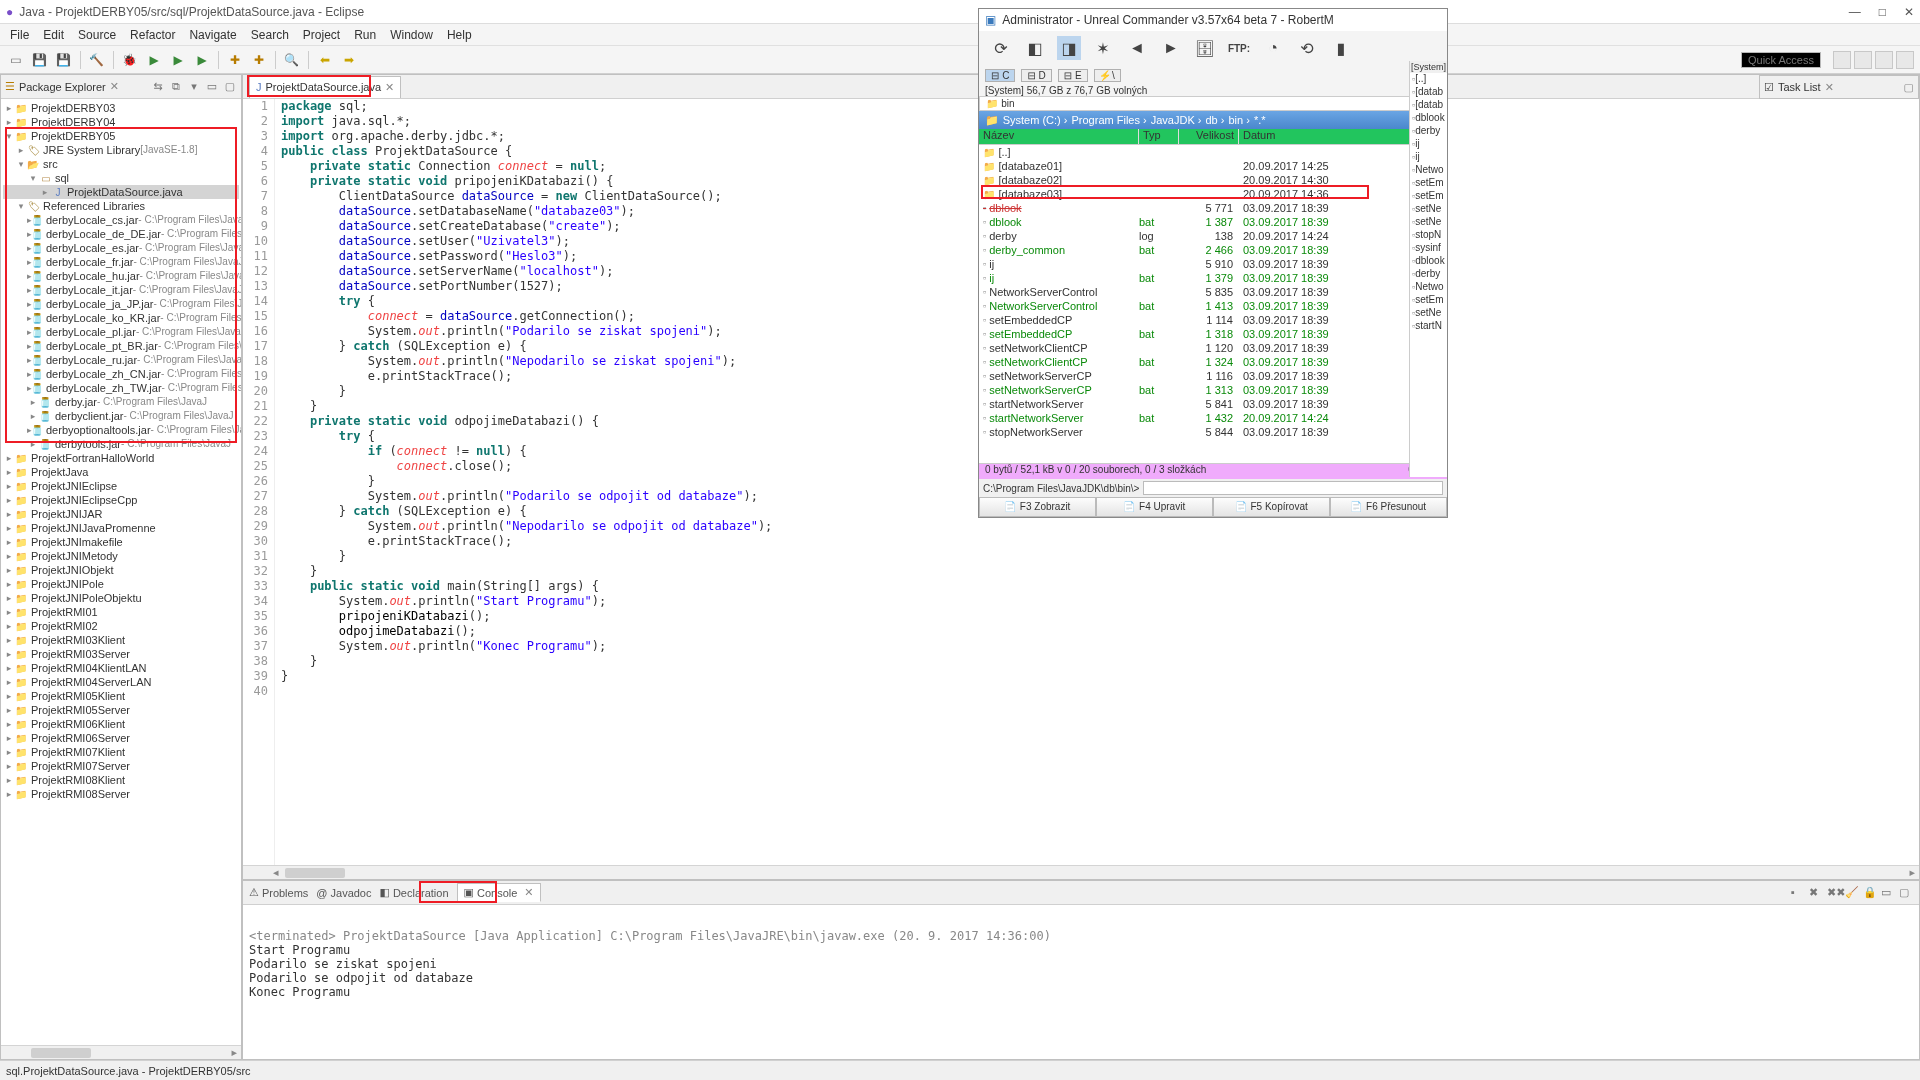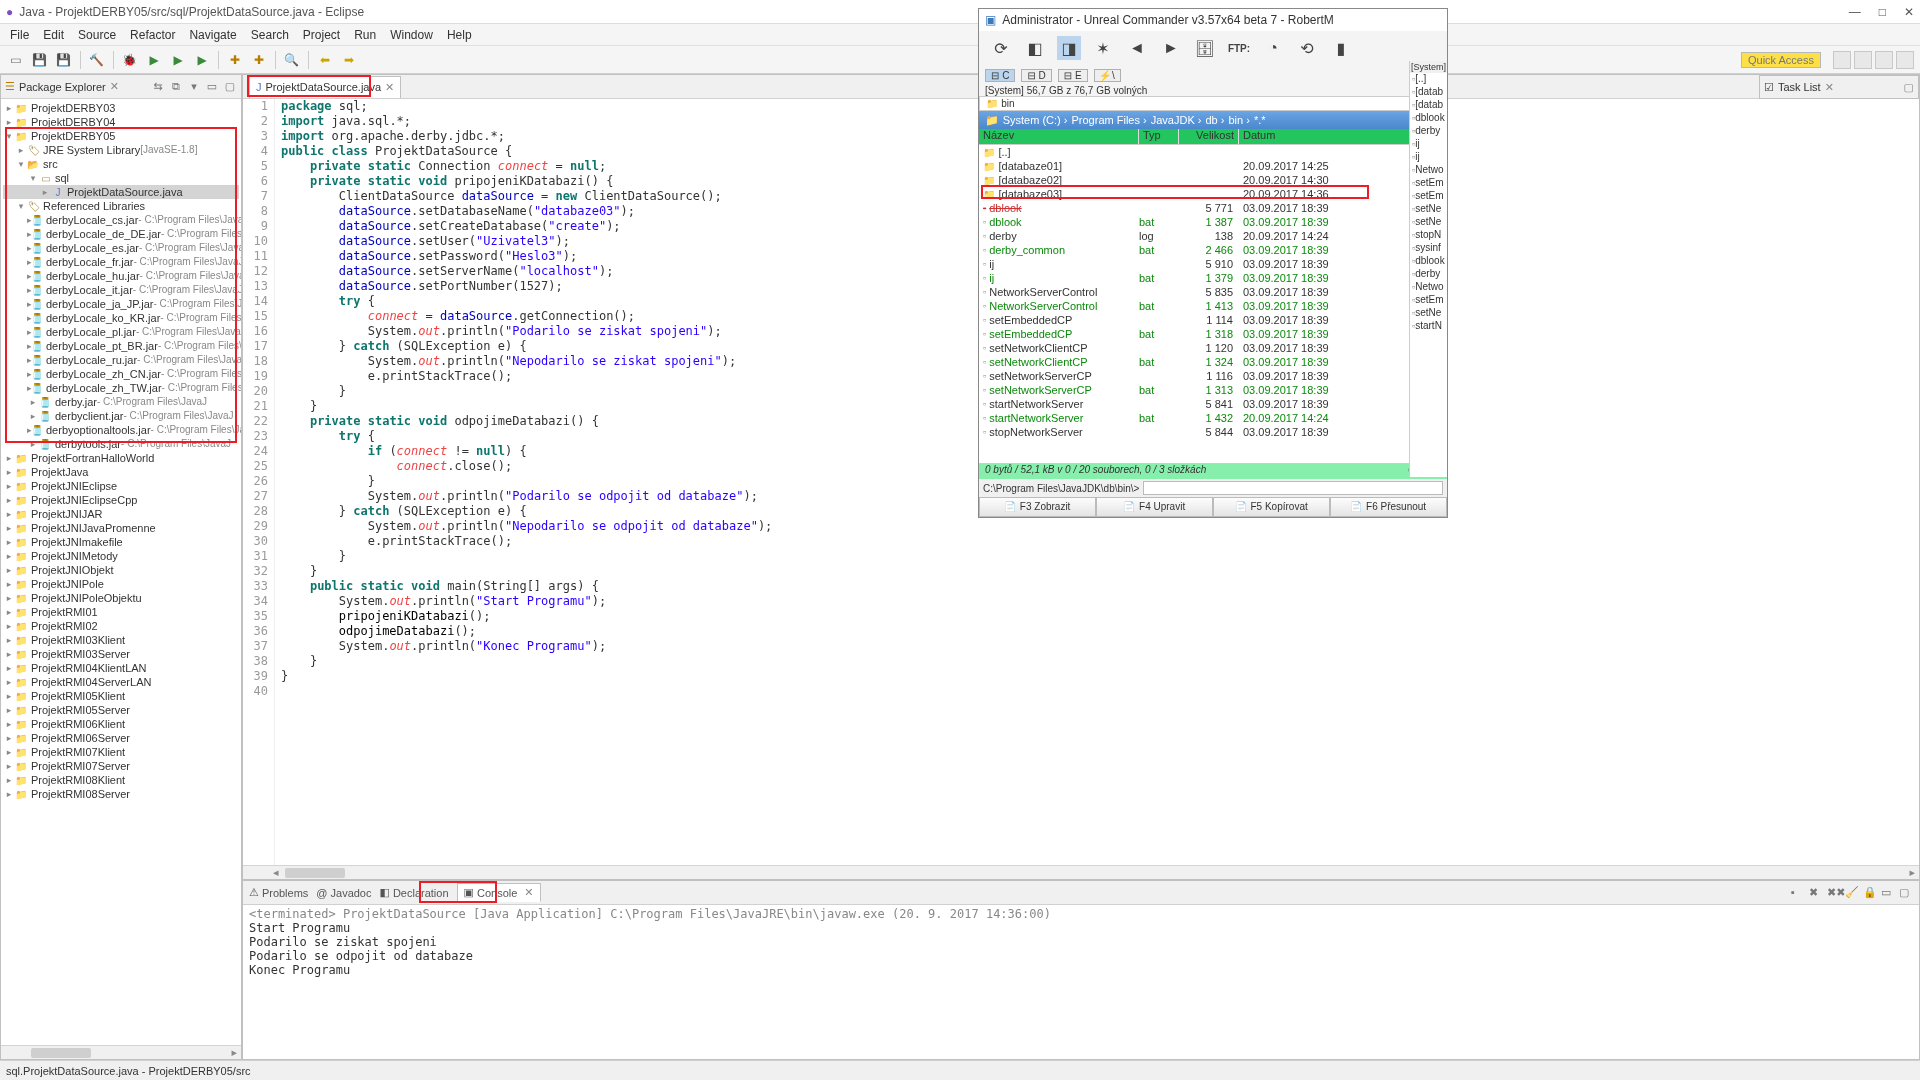--- a/index.html
+++ b/index.html
@@ -11,7 +11,7 @@
 .toolbar { height:28px; background:#f5f5f5; border-bottom:1px solid #d0d0d0; display:flex; align-items:center; padding:0 6px; gap:4px; }
 .tbtn { width:20px; height:20px; display:flex; align-items:center; justify-content:center; font-size:12px; color:#666; }
 .sep { width:1px; height:18px; background:#ccc; margin:0 2px; }
-.quickacc { margin-left:auto; border:1px solid #b8b8b8; padding:1px 6px; background:#fde047; font-size:11px; color:#777; }
+.quickacc { margin-left:auto; border:1px solid #b8b8b8; padding:1px 6px; background:#000000; font-size:11px; color:#777; }
 .persp { display:flex; gap:3px; margin-left:8px; }
 .persp div { width:18px; height:18px; background:#e8e8e8; border:1px solid #c8c8c8; }
 

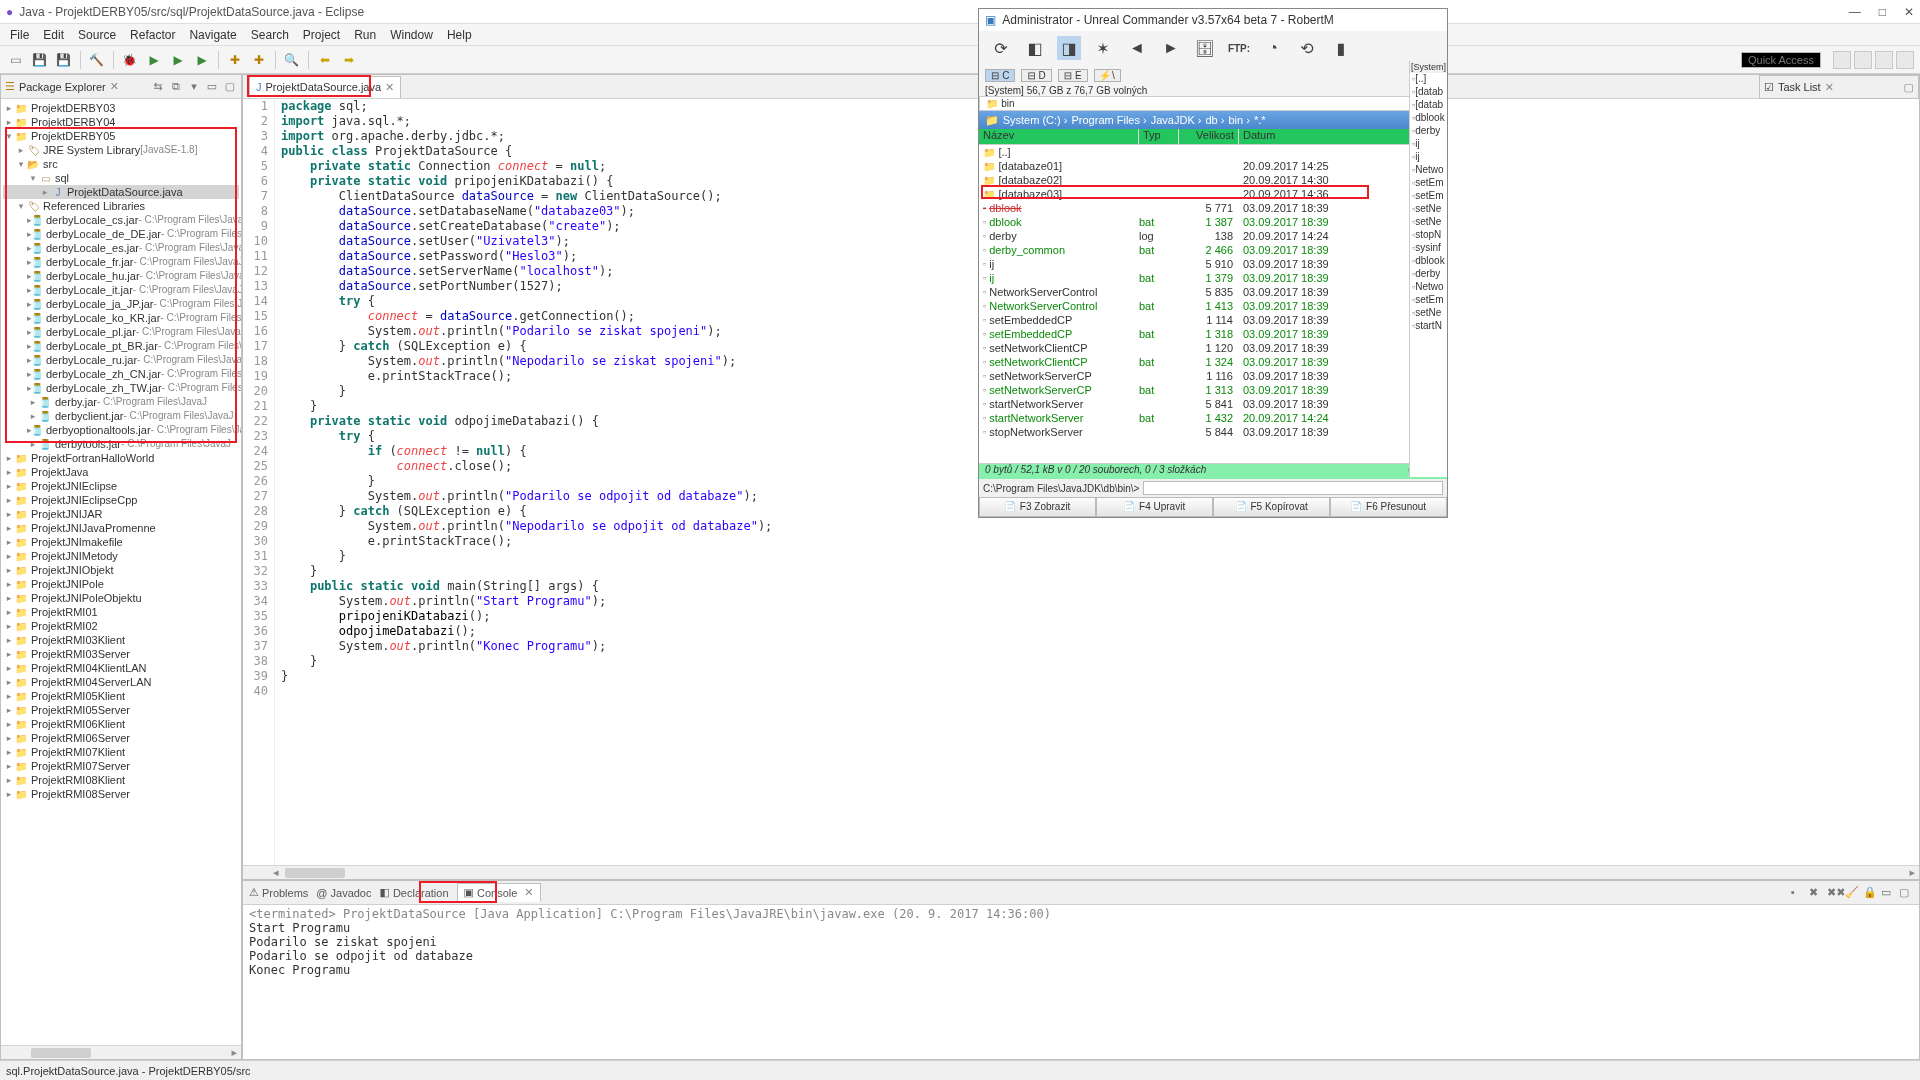--- a/index.html
+++ b/index.html
@@ -91,7 +91,7 @@
 .file { color:#888; font-size:9px; }
 .uc-redbox2 { position:absolute; left:2px; width:388px; top:40px; height:14px; border:2px solid #ee1c25; }
 .uc-right { position:absolute; right:0; top:52px; width:38px; bottom:40px; background:#fff; border-left:1px solid #ccc; font-size:10px; overflow:hidden; }
-.uc-status { height:16px; padding:0 6px; font-size:10px; border-top:1px solid #ccc; background:#86efac;font-style:italic; }
+.uc-status { height:16px; padding:0 6px; font-size:10px; border-top:1px solid #ccc; background:#f0abfc; }
 .uc-cmd { height:18px; display:flex; align-items:center; font-size:10px; padding:0 4px; background:#f0f0f0; }
 .uc-cmd input { flex:1; height:14px; font-size:10px; border:1px solid #bbb; margin-left:4px; }
 .uc-fkeys { height:20px; display:flex; }

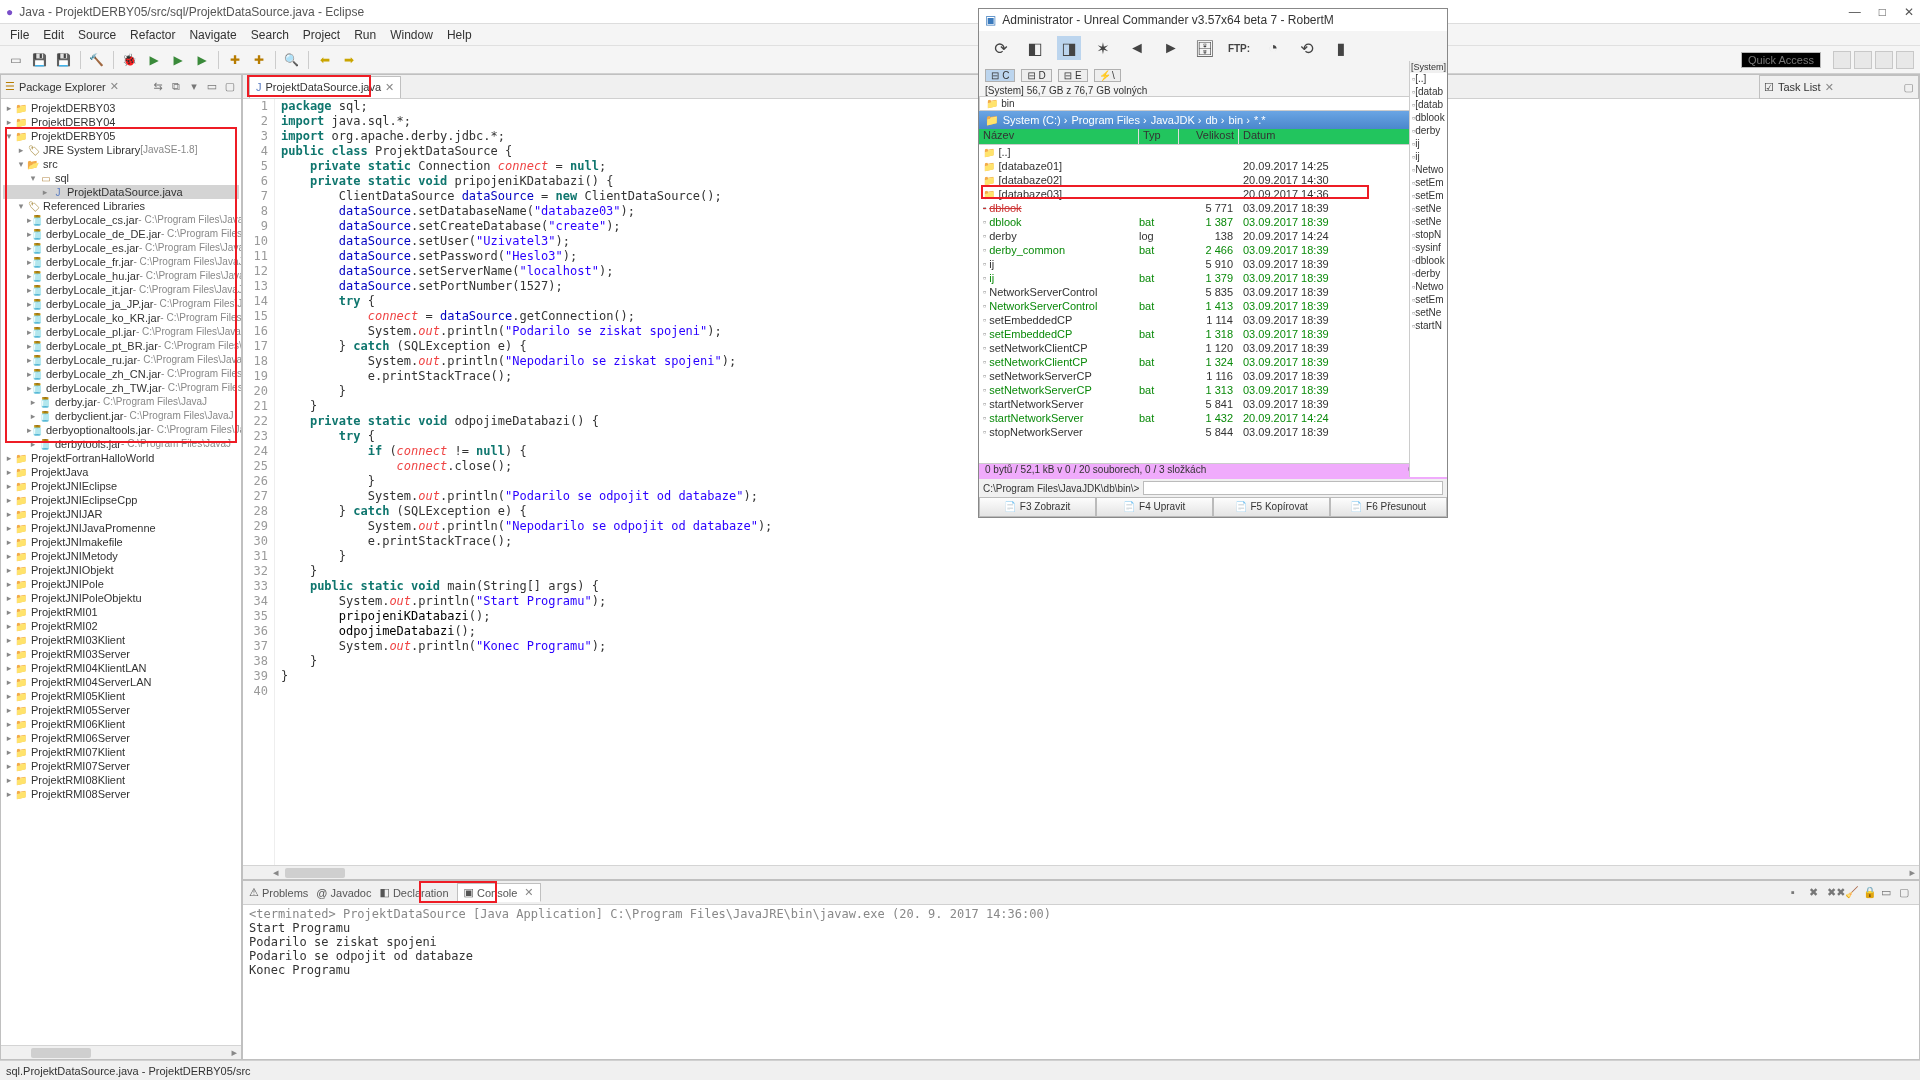--- a/index.html
+++ b/index.html
@@ -62,7 +62,7 @@
 .vicons { margin-left:auto; display:flex; gap:4px; }
 .vicons span { width:14px; height:14px; font-size:11px; color:#777; }
 .cons-body { flex:1; font-family:Consolas,monospace; font-size:12px; padding:2px 6px; line-height:14px; }
-.term { color:#888; }
+.term { color:#888;margin-top:22px; }
 
 
 .tasklist { position:absolute; right:0; top:0; width:160px; height:24px; background:#f0f0f0; border:1px solid #c0c0c0; display:flex; align-items:center; padding:0 4px; font-size:11px; }

